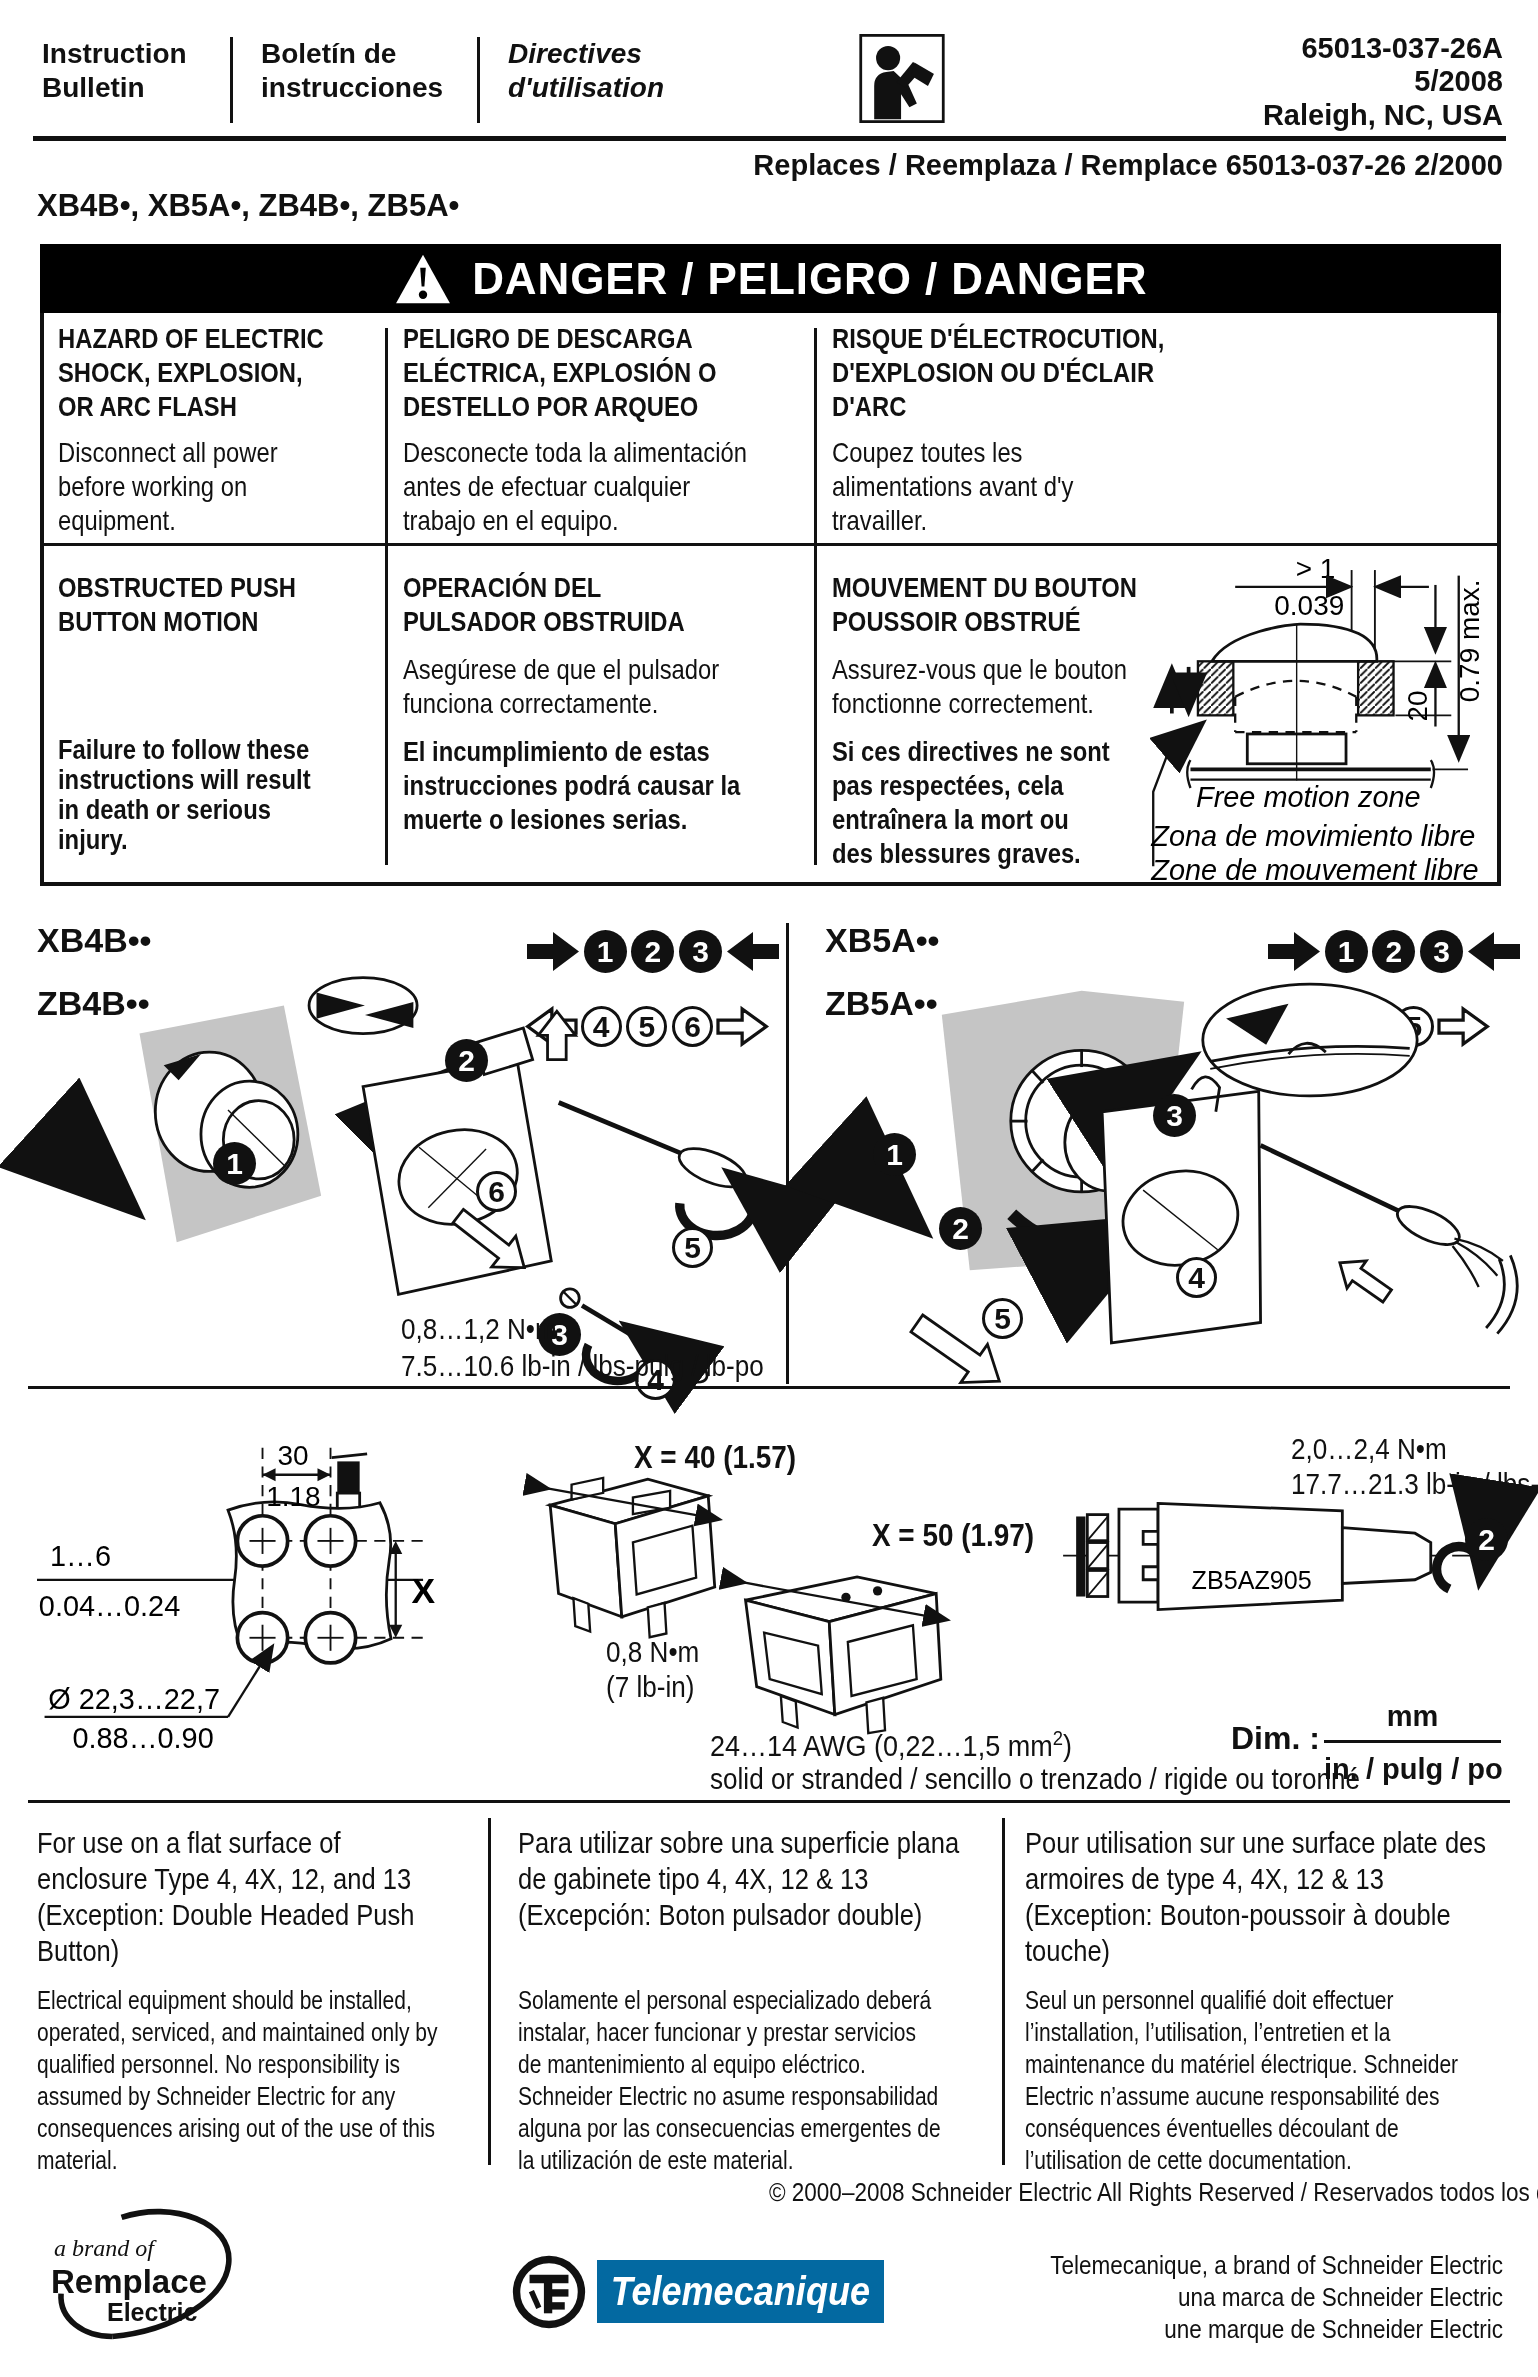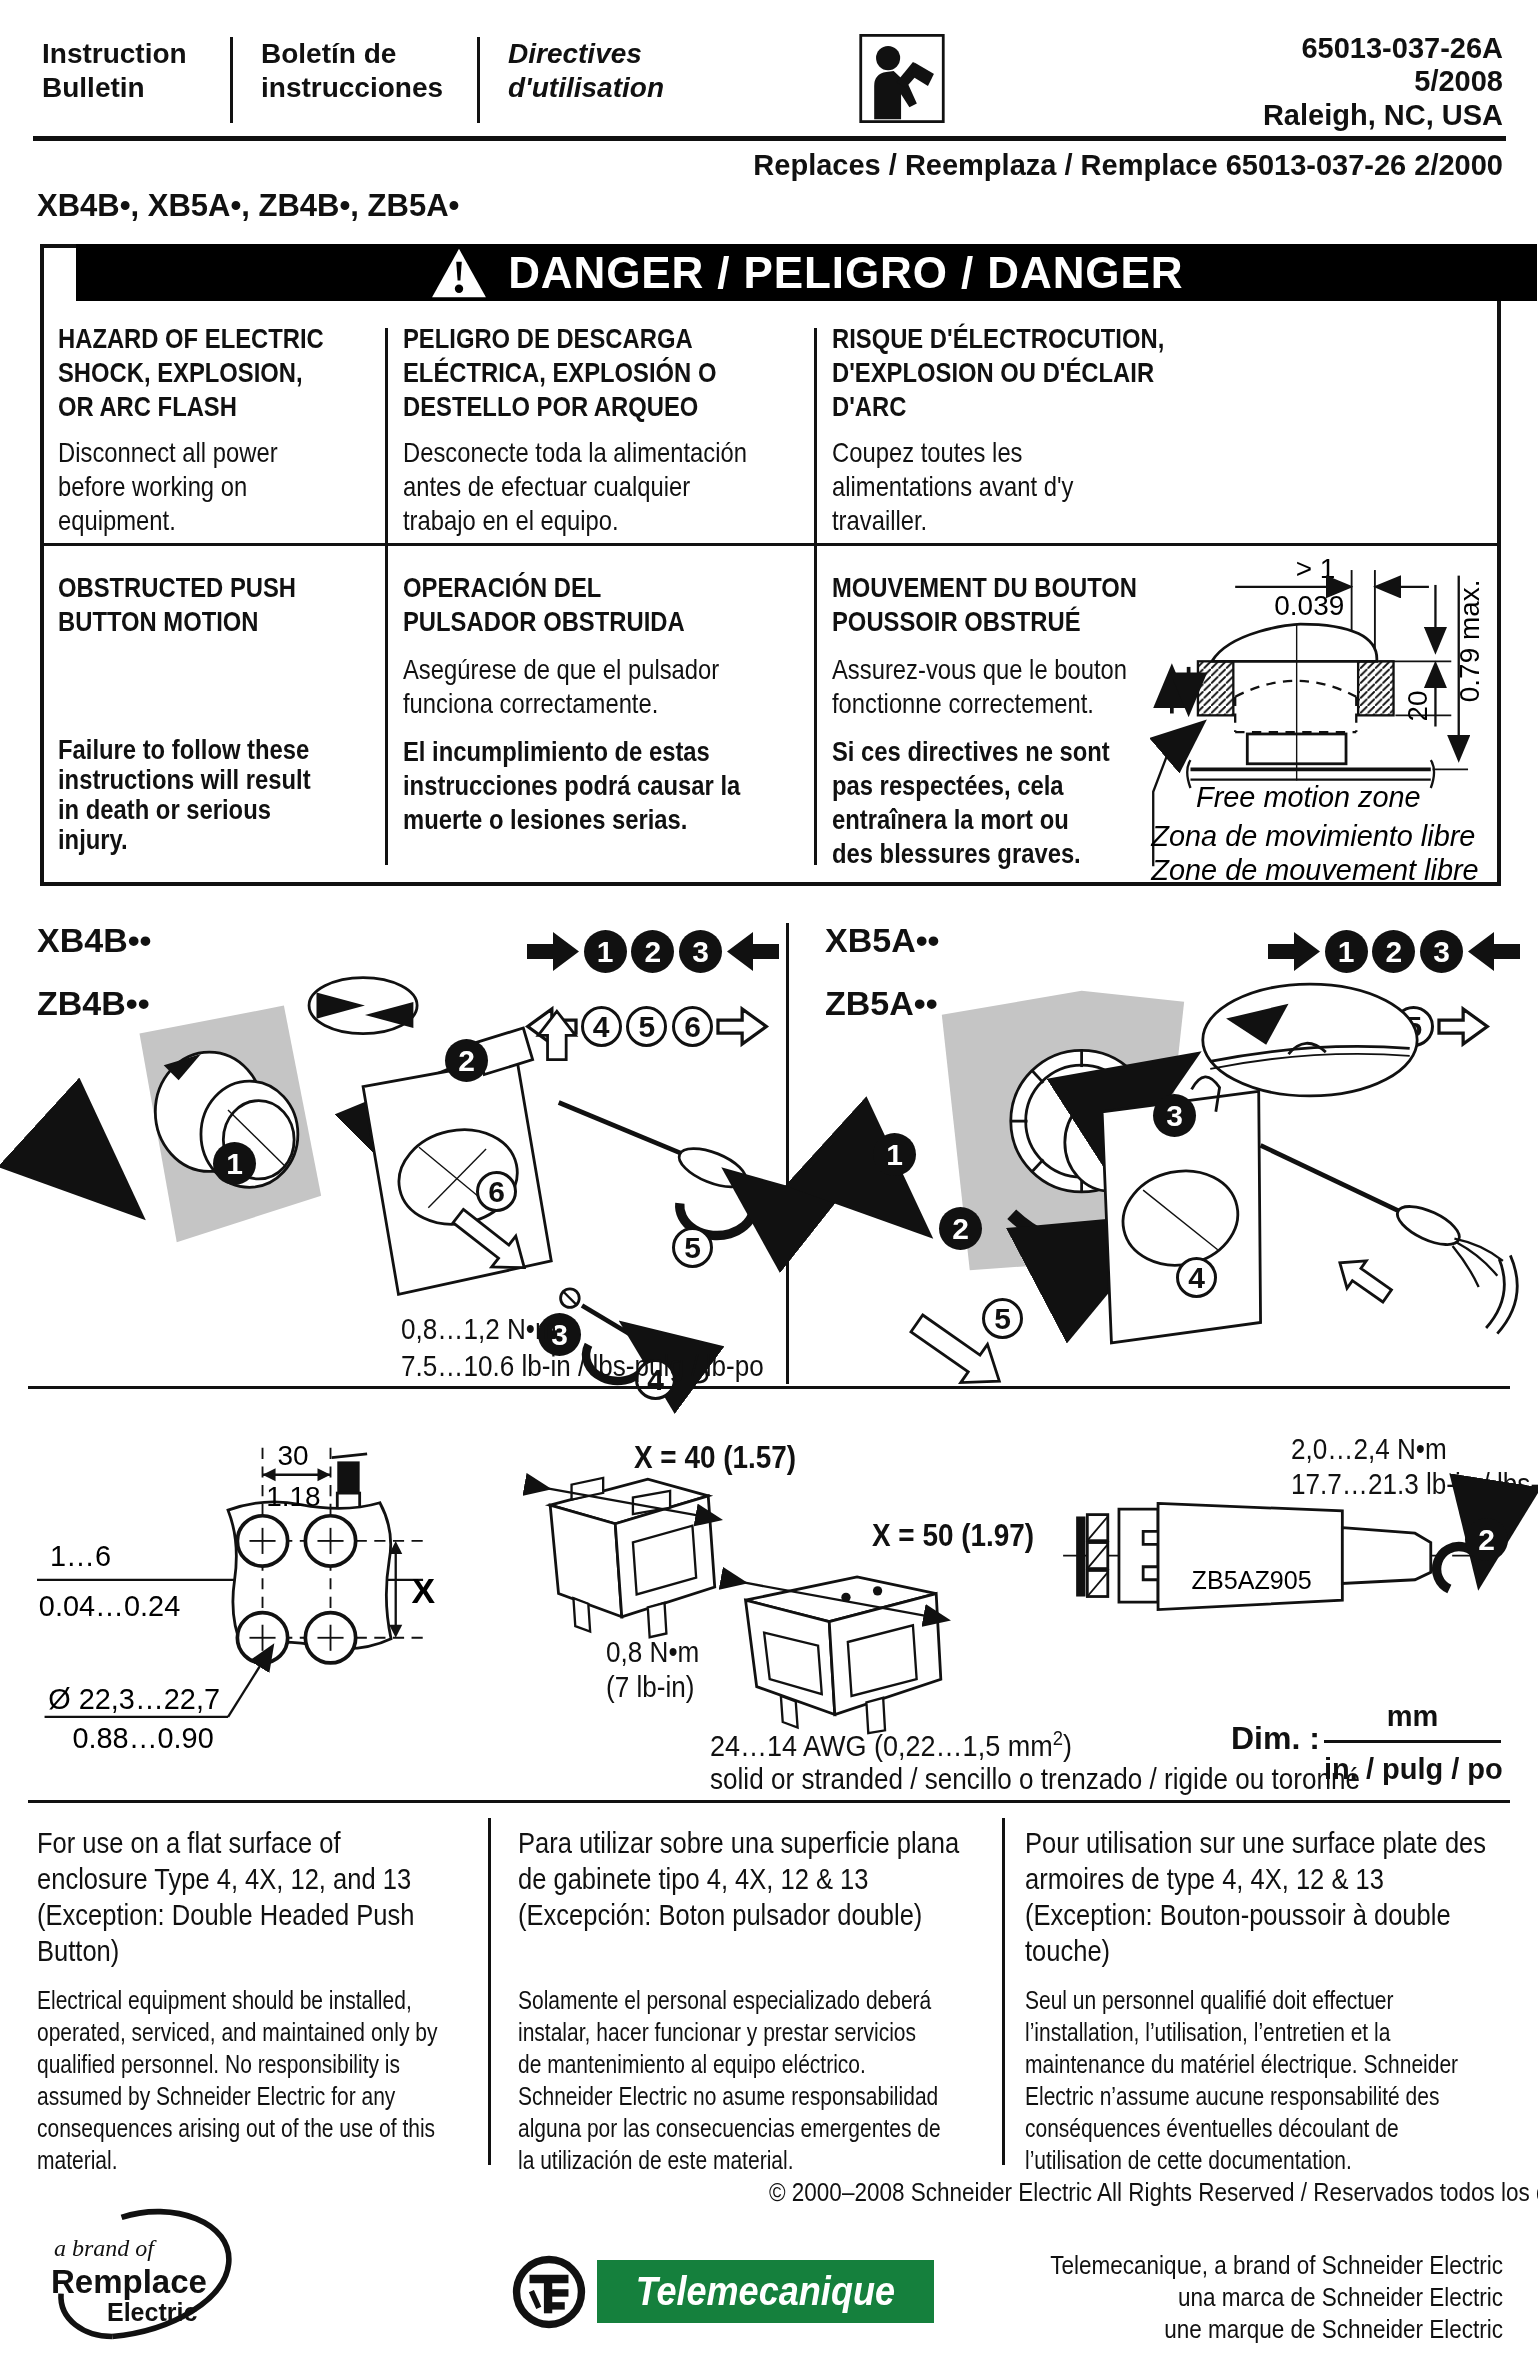--- a/index.html
+++ b/index.html
@@ -58,7 +58,7 @@
   <div class="rule" style="left:40px;top:244px;width:3.7px;height:641px;"></div>
   <div class="rule" style="left:1497px;top:244px;width:3.7px;height:641px;"></div>
 
-  <div class="danger-head" style="left:40px;top:244px;width:1461px;height:57px;margin-left:36px;">
+  <div class="danger-head" style="left:40px;top:244px;width:1461px;height:69px;">
     <svg style="position:static;" width="58" height="52" viewBox="0 0 62 56">
       <path d="M31 2 L60 54 H2 Z" fill="#fff"></path>
       <path d="M28 16 h6 l-1.5 20 h-3 z" fill="#000"></path>

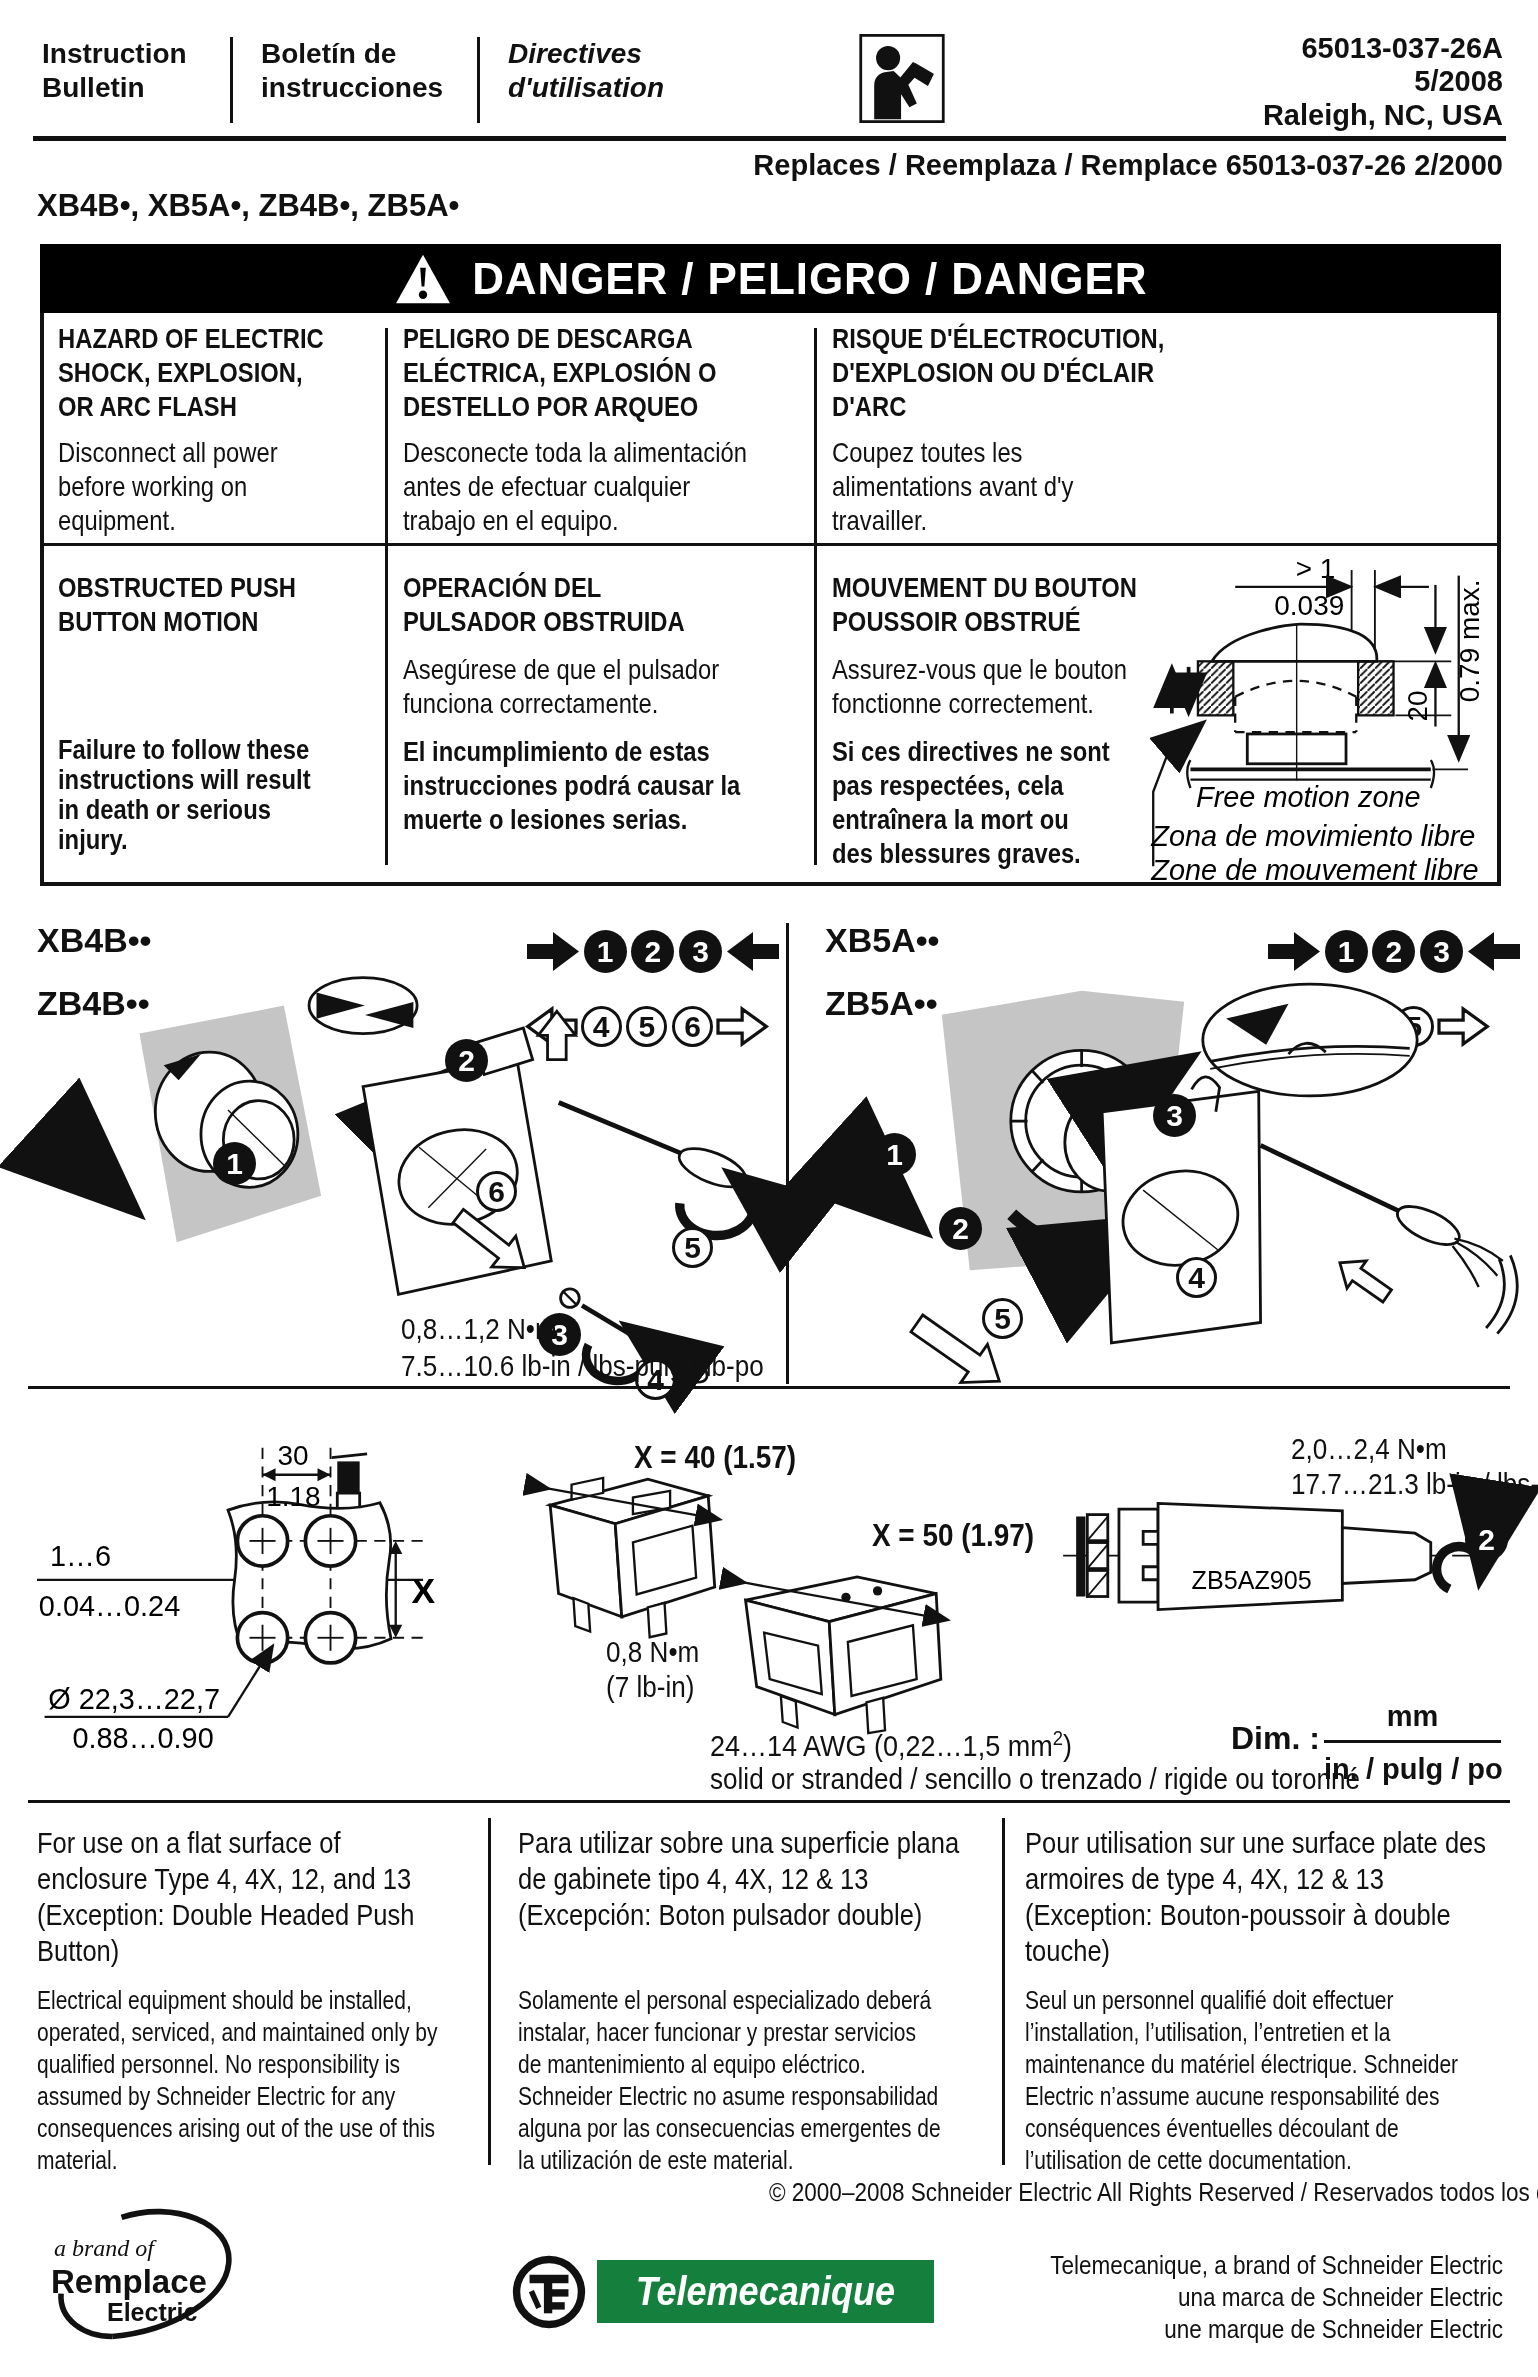--- a/index.html
+++ b/index.html
@@ -526,7 +526,7 @@
     <line x1="44" y1="56" x2="58" y2="56" stroke="#111" stroke-width="8"></line>
     <line x1="22" y1="40" x2="30" y2="58" stroke="#111" stroke-width="6"></line>
   </svg>
-  <div style="position:absolute;left:597px;top:2260px;width:337px;height:63px;background:#15803d;
+  <div style="position:absolute;left:597px;top:2260px;width:287px;height:63px;background:#0369a1;
               display:flex;align-items:center;justify-content:center;">
     <span class="b i" style="color:#fff;font-size:41px;transform:scaleX(.88);">Telemecanique</span>
   </div>

